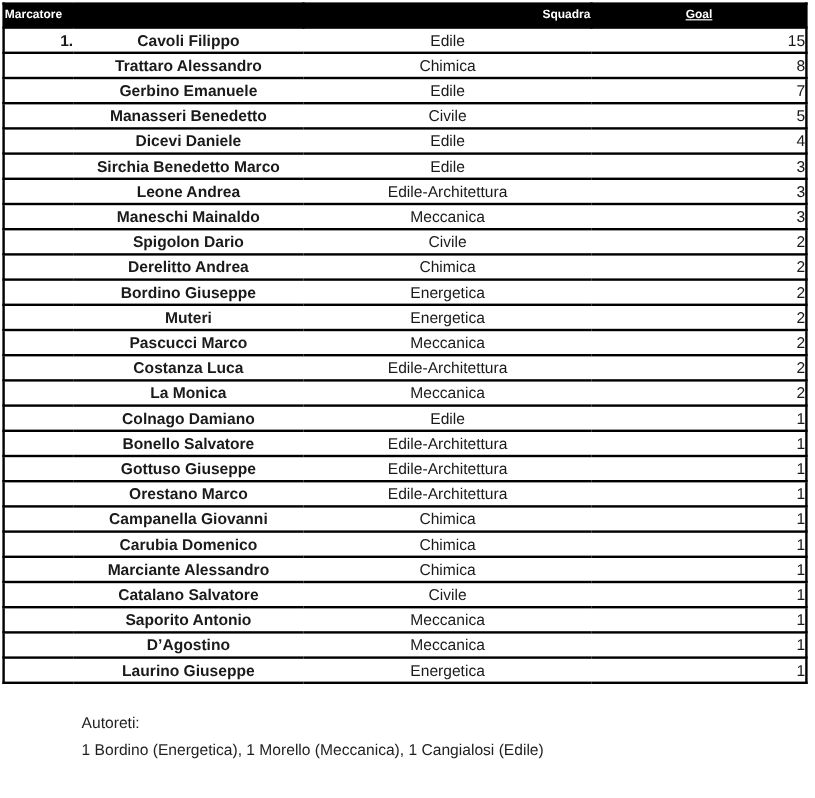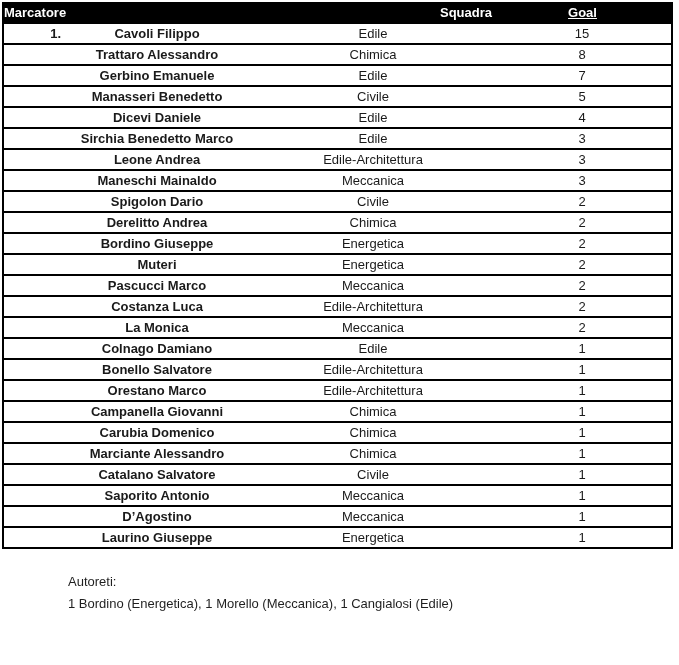--- a/index.html
+++ b/index.html
@@ -29,7 +29,7 @@
   table.scorers th {
     background: #000000;
     color: #ffffff;
-    font-size: 13px;
+    font-size: 10px;
     font-weight: bold;
     height: 16px;
     line-height: 16px;

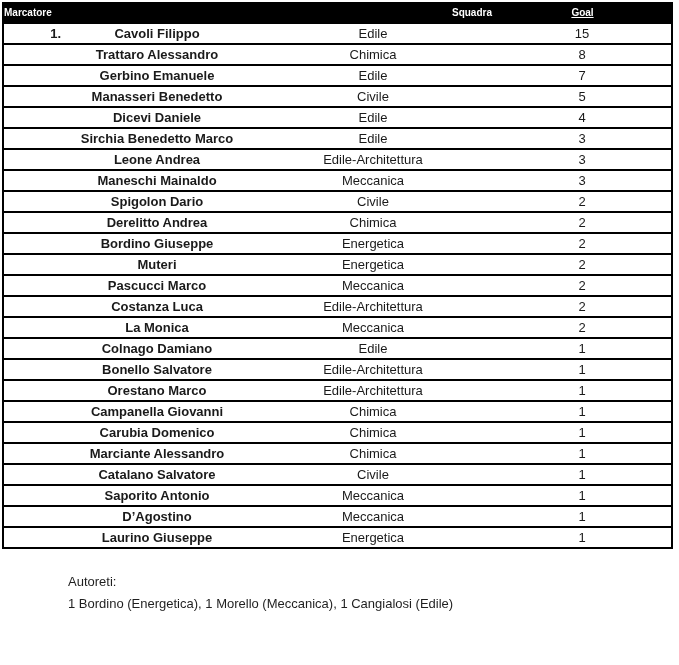--- a/index.html
+++ b/index.html
@@ -69,7 +69,7 @@
     color: #000000;
   }
   td.team { text-align: center; }
-  td.goal { text-align: center; padding-right: 30px; }
+  td.goal { text-align: right; padding-right: 30px; }
 
   .own-goals {
     margin: 22px 0 0 68px;

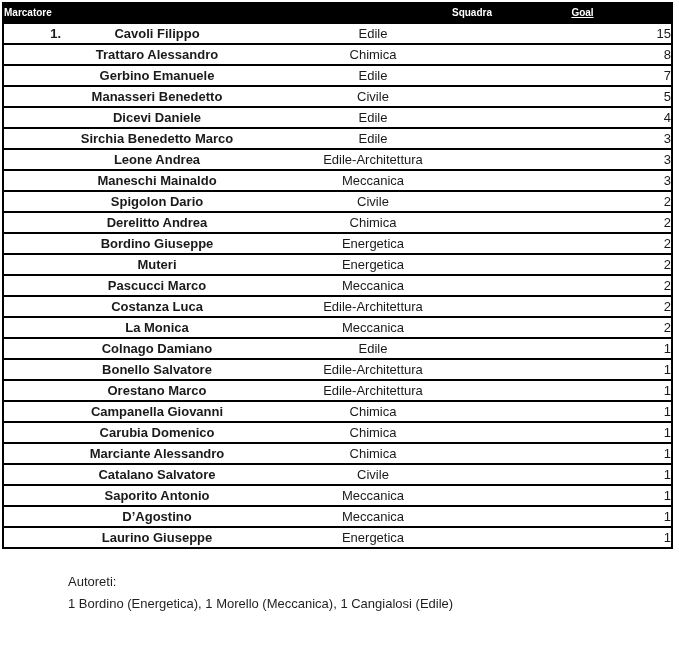--- a/index.html
+++ b/index.html
@@ -219,6 +219,12 @@
       <td class="goal">1</td>
     </tr>
 
+    <tr>
+      <td class="rank"></td>
+      <td class="name">Gottuso Giuseppe</td>
+      <td class="team">Edile-Architettura</td>
+      <td class="goal">1</td>
+    </tr>
 
     <tr>
       <td class="rank"></td>

